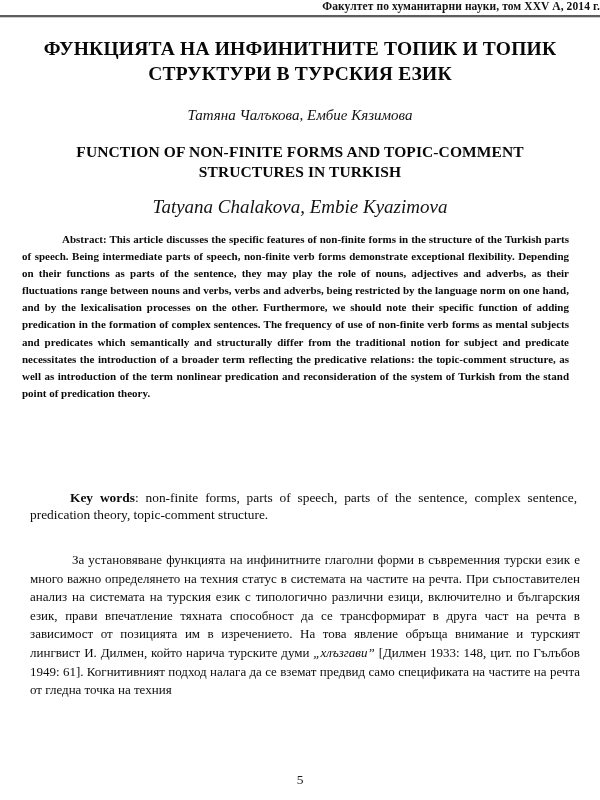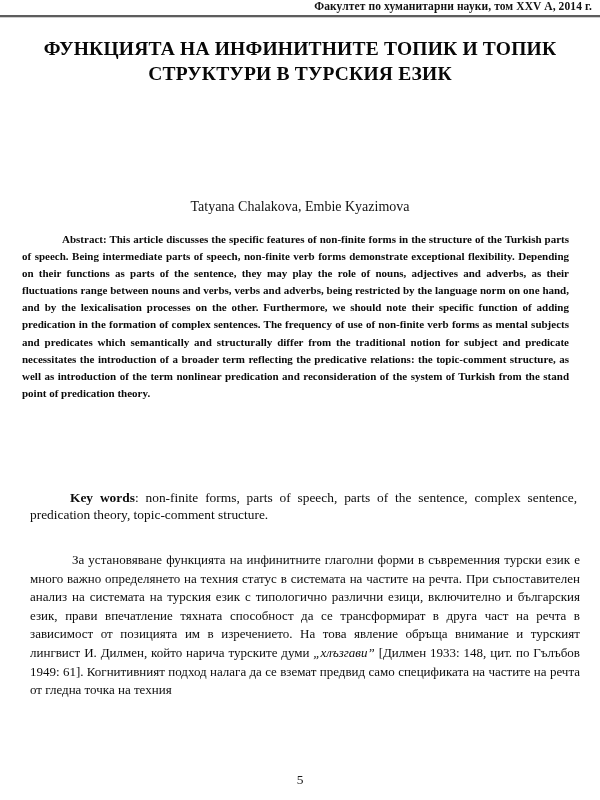--- a/index.html
+++ b/index.html
@@ -30,7 +30,7 @@
     left: 0px;
     width: 600px;
     text-align: right;
-    padding-right: 8px;
+    padding-right: 0;
     box-sizing: border-box;
     font-weight: bold;
     font-size: 11.5px;

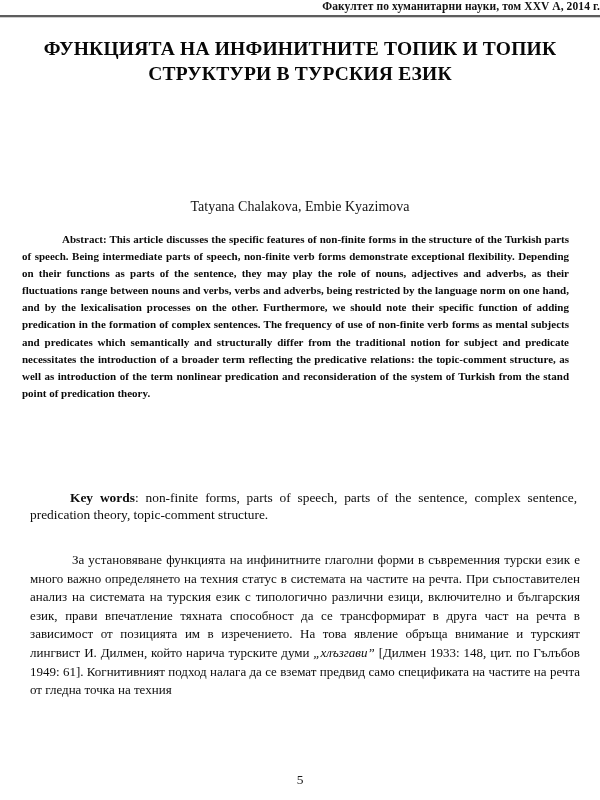--- a/index.html
+++ b/index.html
@@ -164,6 +164,7 @@
 
   <div class="title-bg">ФУНКЦИЯТА НА ИНФИНИТНИТЕ ТОПИК И ТОПИК СТРУКТУРИ В ТУРСКИЯ ЕЗИК</div>
 
+  <div class="authors-bg">Татяна Чалъкова, Ембие Кязимова</div>
 
 
   <div class="authors-en">Tatyana Chalakova, Embie Kyazimova</div>

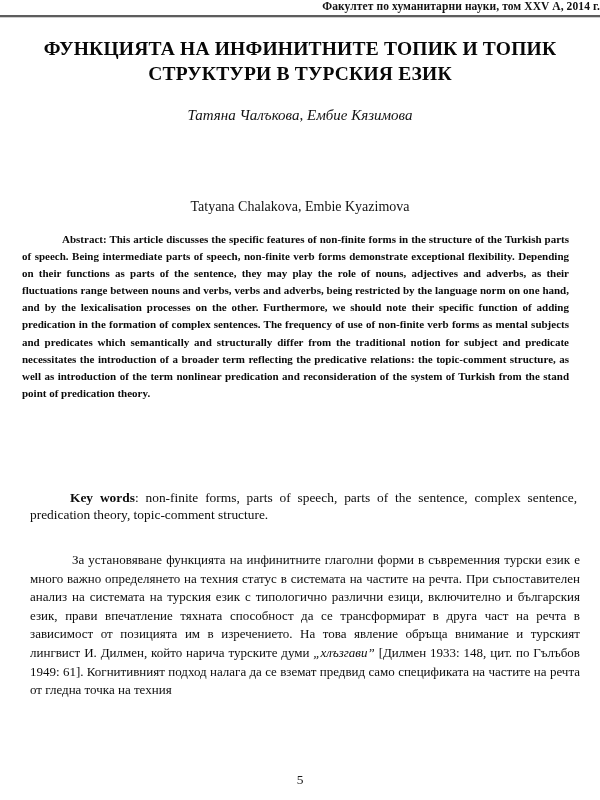--- a/index.html
+++ b/index.html
@@ -166,6 +166,7 @@
 
   <div class="authors-bg">Татяна Чалъкова, Ембие Кязимова</div>
 
+  <div class="title-en">FUNCTION OF NON-FINITE FORMS AND TOPIC-COMMENT STRUCTURES IN TURKISH</div>
 
   <div class="authors-en">Tatyana Chalakova, Embie Kyazimova</div>
 

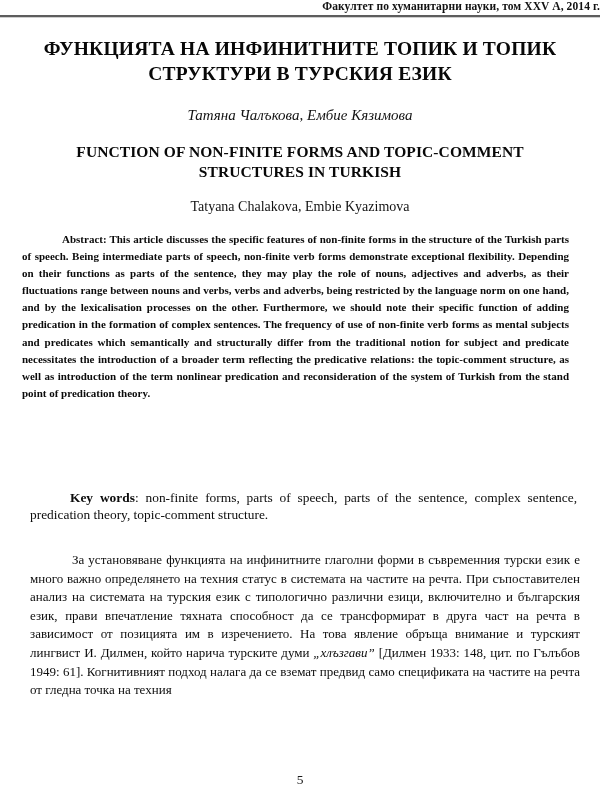--- a/index.html
+++ b/index.html
@@ -93,7 +93,8 @@
     left: 30px;
     width: 540px;
     text-align: center;
-    font-size: 14px;
+    font-style: italic;
+    font-size: 19px;
     line-height: 18px;
     color: #121212;
   }

